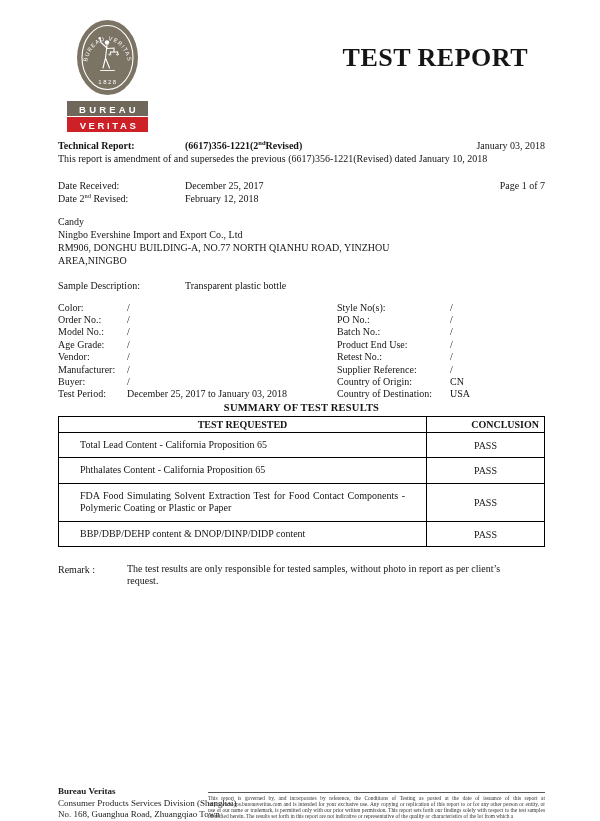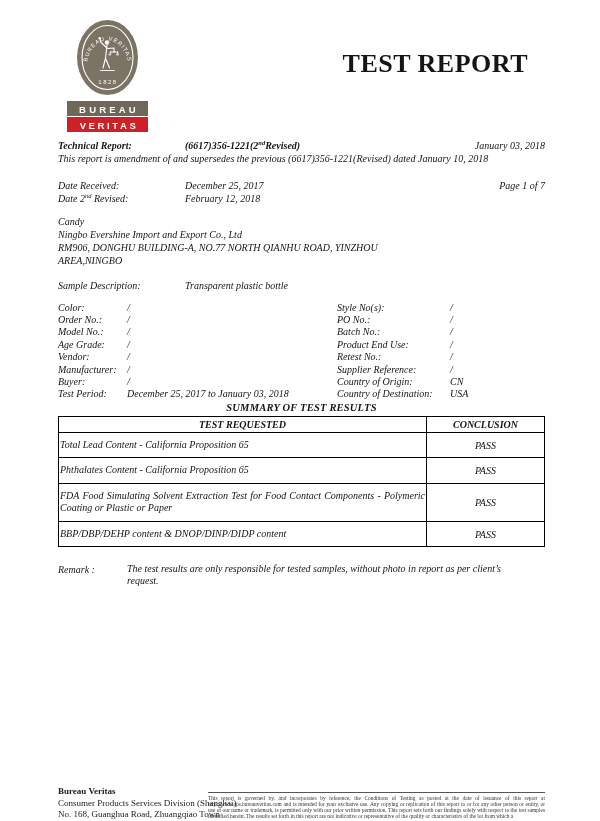--- a/index.html
+++ b/index.html
@@ -18,7 +18,7 @@
   
   .seal-wrap { position: absolute; left: 67px; top: 13px; width: 81px; height: 120px; }
   .doc-title {
-    position: absolute; top: 49px; right: 72px;
+    position: absolute; top: 43px; right: 72px;
     font-size: 26px; font-weight: bold; letter-spacing: 0.5px;
     white-space: nowrap;
   }

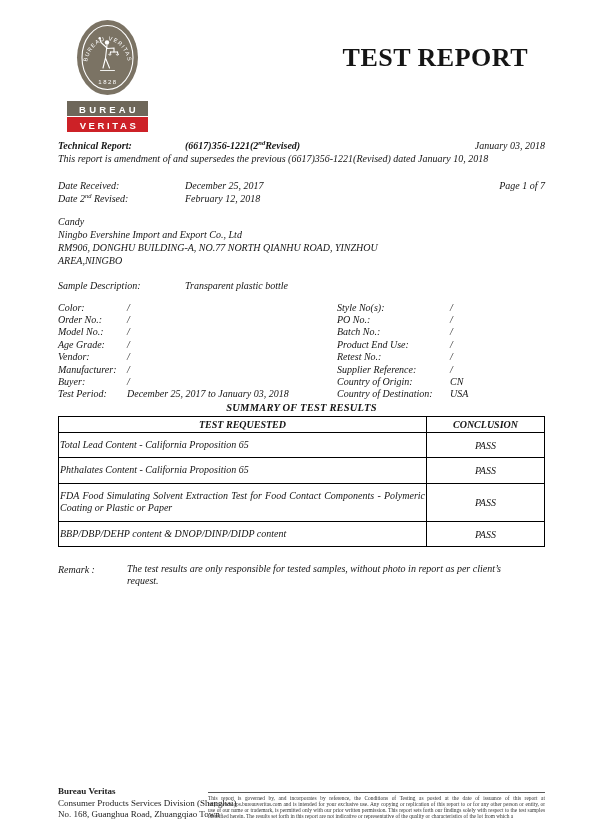--- a/index.html
+++ b/index.html
@@ -24,7 +24,7 @@
   }
 
   
-  .content { position: absolute; left: 58px; top: 139px; width: 487px; line-height: 13px; font-style: italic; }
+  .content { position: absolute; left: 58px; top: 139px; width: 487px; line-height: 13px; }
 
   .kv { display: flex; }
   .kv .k { width: 127px; flex: none; }

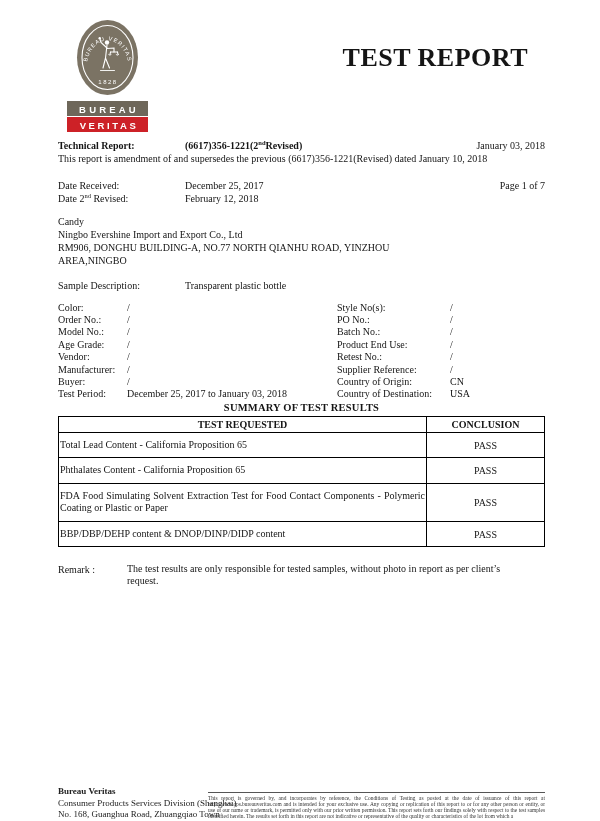--- a/index.html
+++ b/index.html
@@ -49,7 +49,7 @@
   table.results { border-collapse: collapse; width: 100%; margin-top: 2px; border: 1.5px solid #000; }
   table.results th, table.results td { border: 1px solid #000; font-size: 10px; }
   th.col-test { text-align: center; padding: 1px 5px; }
-  th.col-conclusion { text-align: center; width: 118px; padding: 1px 5px; }
+  th.col-conclusion { text-align: right; width: 118px; padding: 1px 5px; }
   td.test-cell { padding: 6px 1px; text-align: justify; line-height: 12.5px; }
   td.pass-cell { text-align: center; }
 

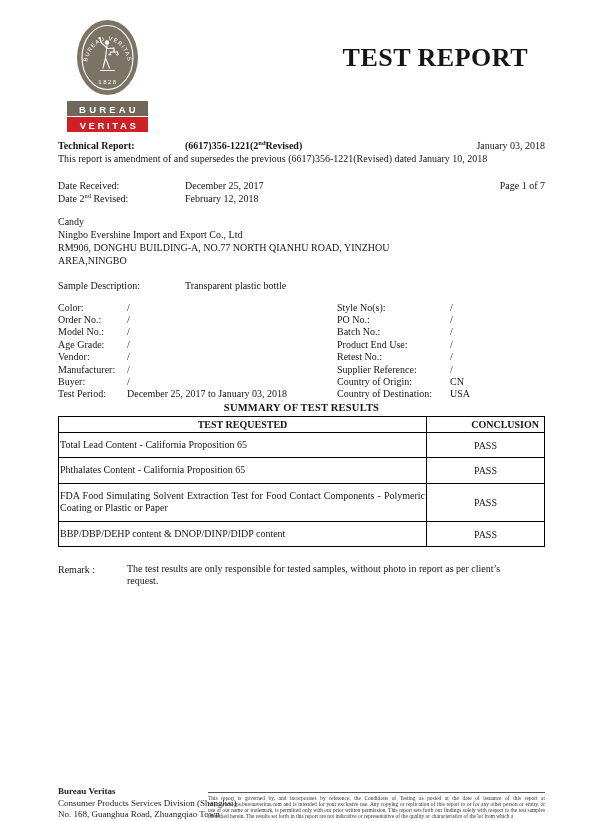--- a/index.html
+++ b/index.html
@@ -50,7 +50,7 @@
   table.results th, table.results td { border: 1px solid #000; font-size: 10px; }
   th.col-test { text-align: center; padding: 1px 5px; }
   th.col-conclusion { text-align: right; width: 118px; padding: 1px 5px; }
-  td.test-cell { padding: 6px 1px; text-align: justify; line-height: 12.5px; }
+  td.test-cell { padding: 6px 21px; text-align: justify; line-height: 12.5px; }
   td.pass-cell { text-align: center; }
 
   .remark-row { margin-top: 16px; display: flex; }

